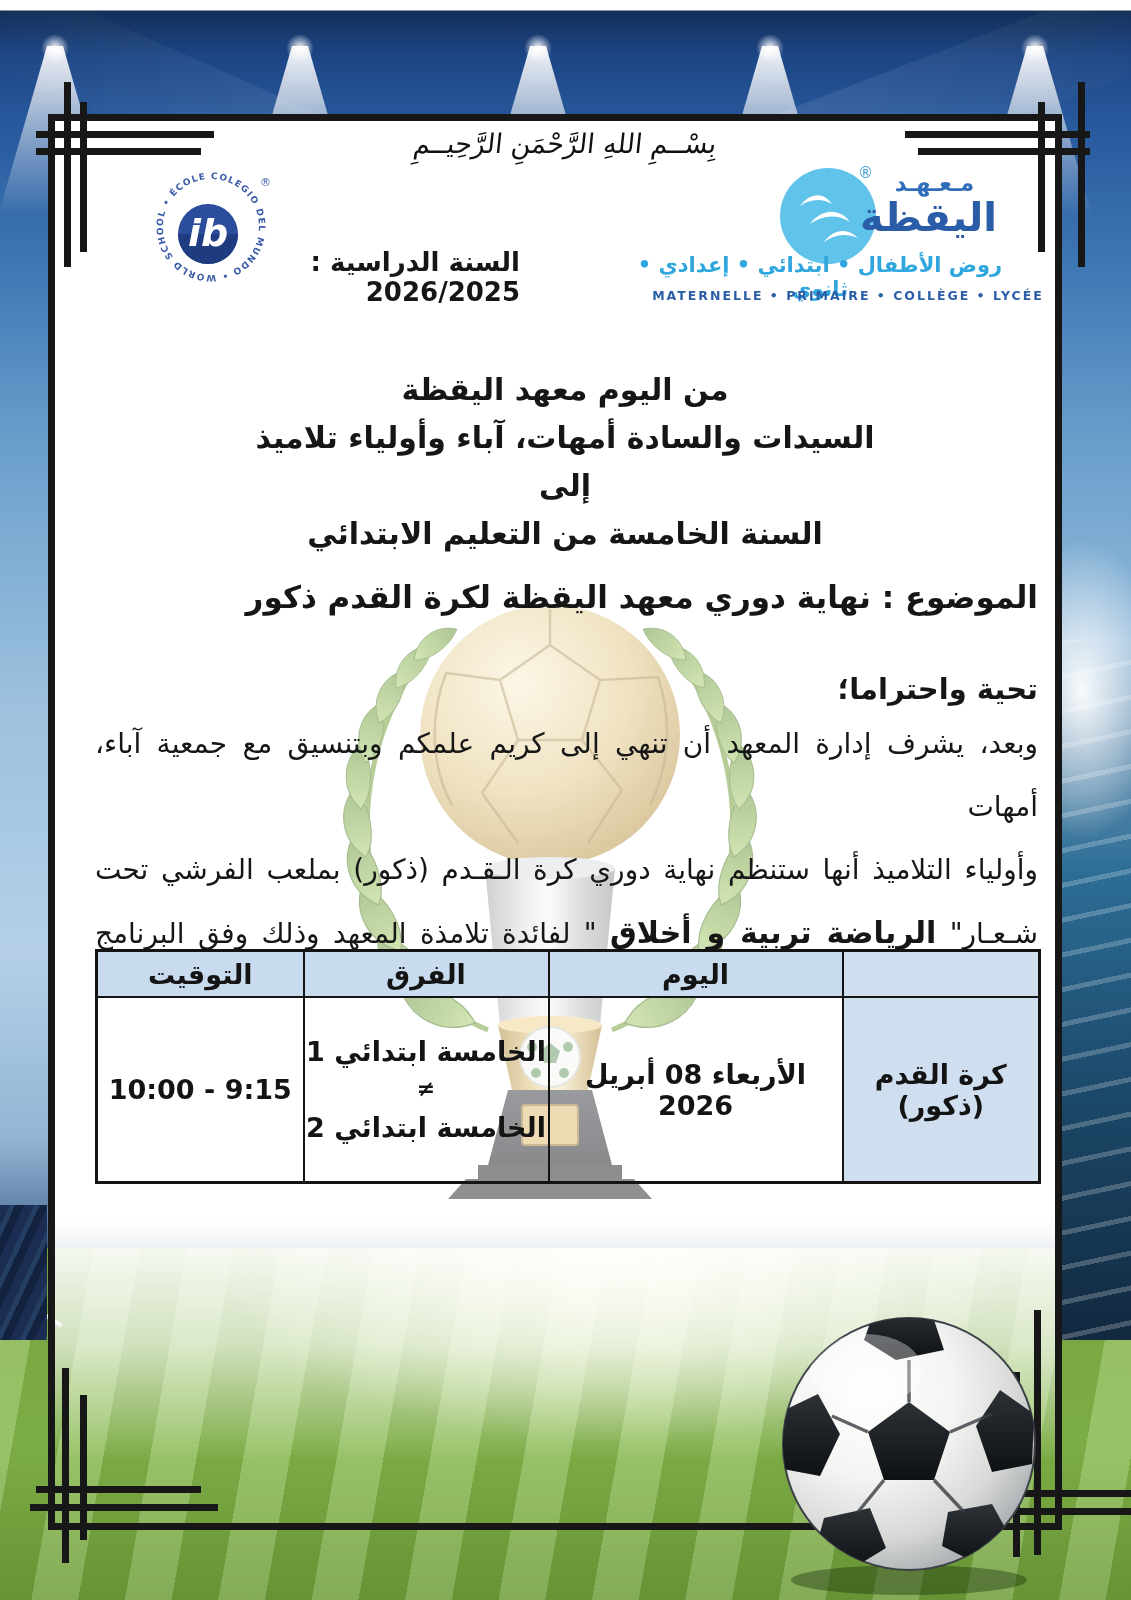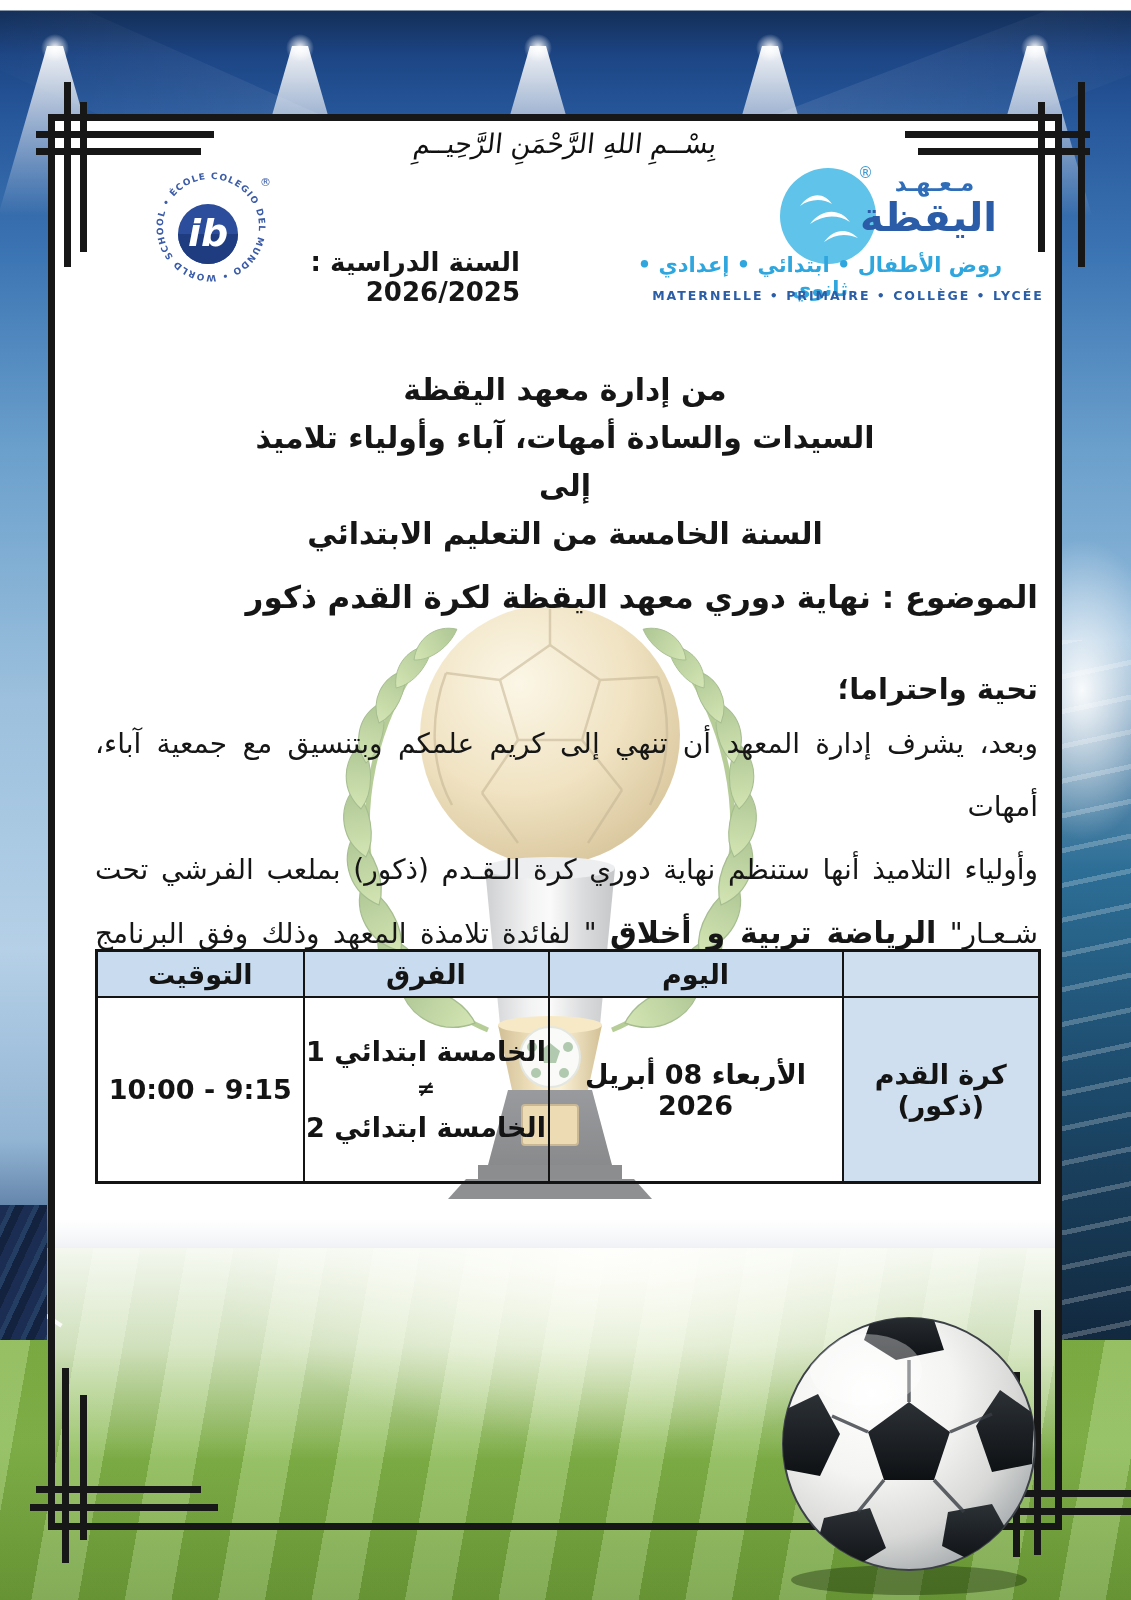--- a/index.html
+++ b/index.html
@@ -263,7 +263,7 @@
   <div class="abs content yk-tag-fr">MATERNELLE • PRIMAIRE • COLLÈGE • LYCÉE</div>
 
   <div class="abs content addr">
-    <div>من إدارة معهد اليقظة</div>
+    <div>من اليوم معهد اليقظة</div>
     <div>السيدات والسادة أمهات، آباء وأولياء تلاميذ</div>
     <div>إلى</div>
     <div>السنة الخامسة من التعليم الابتدائي</div>

